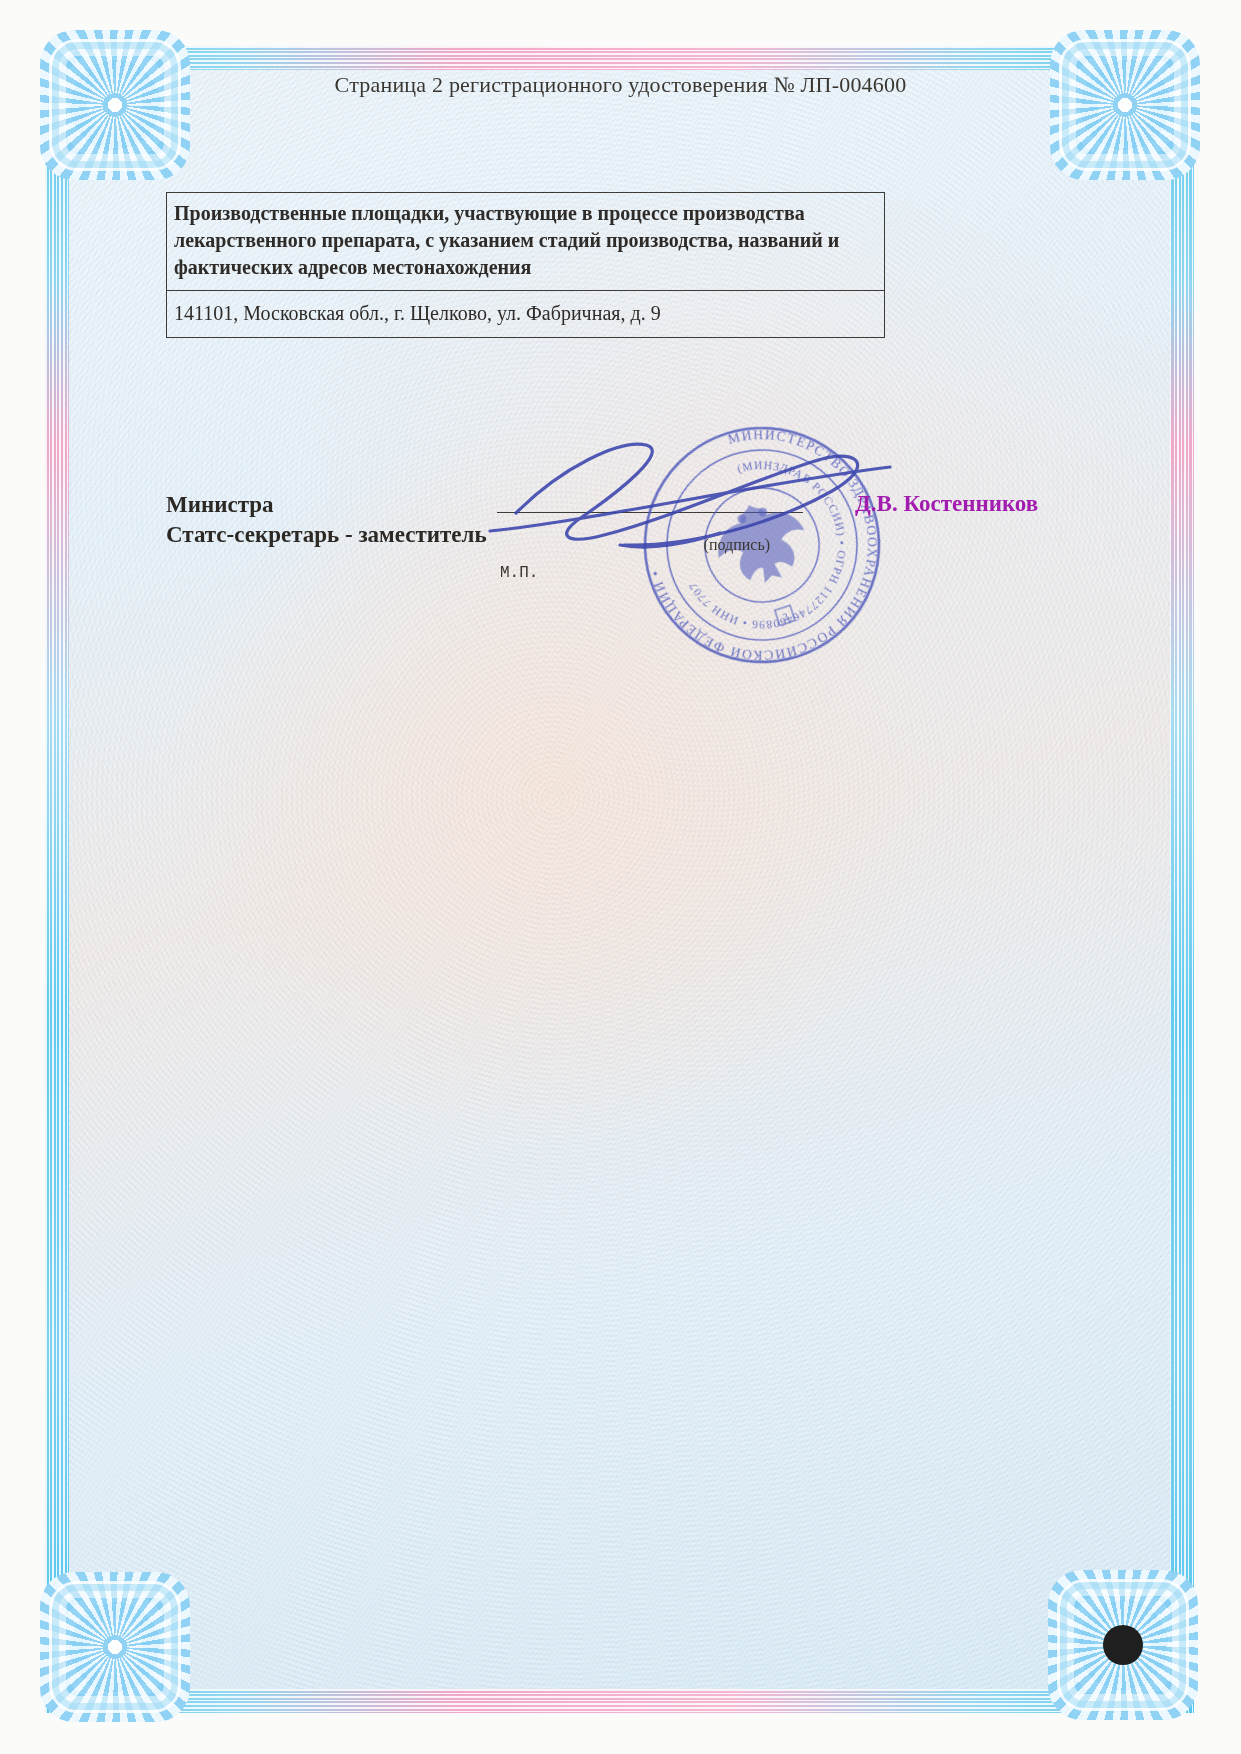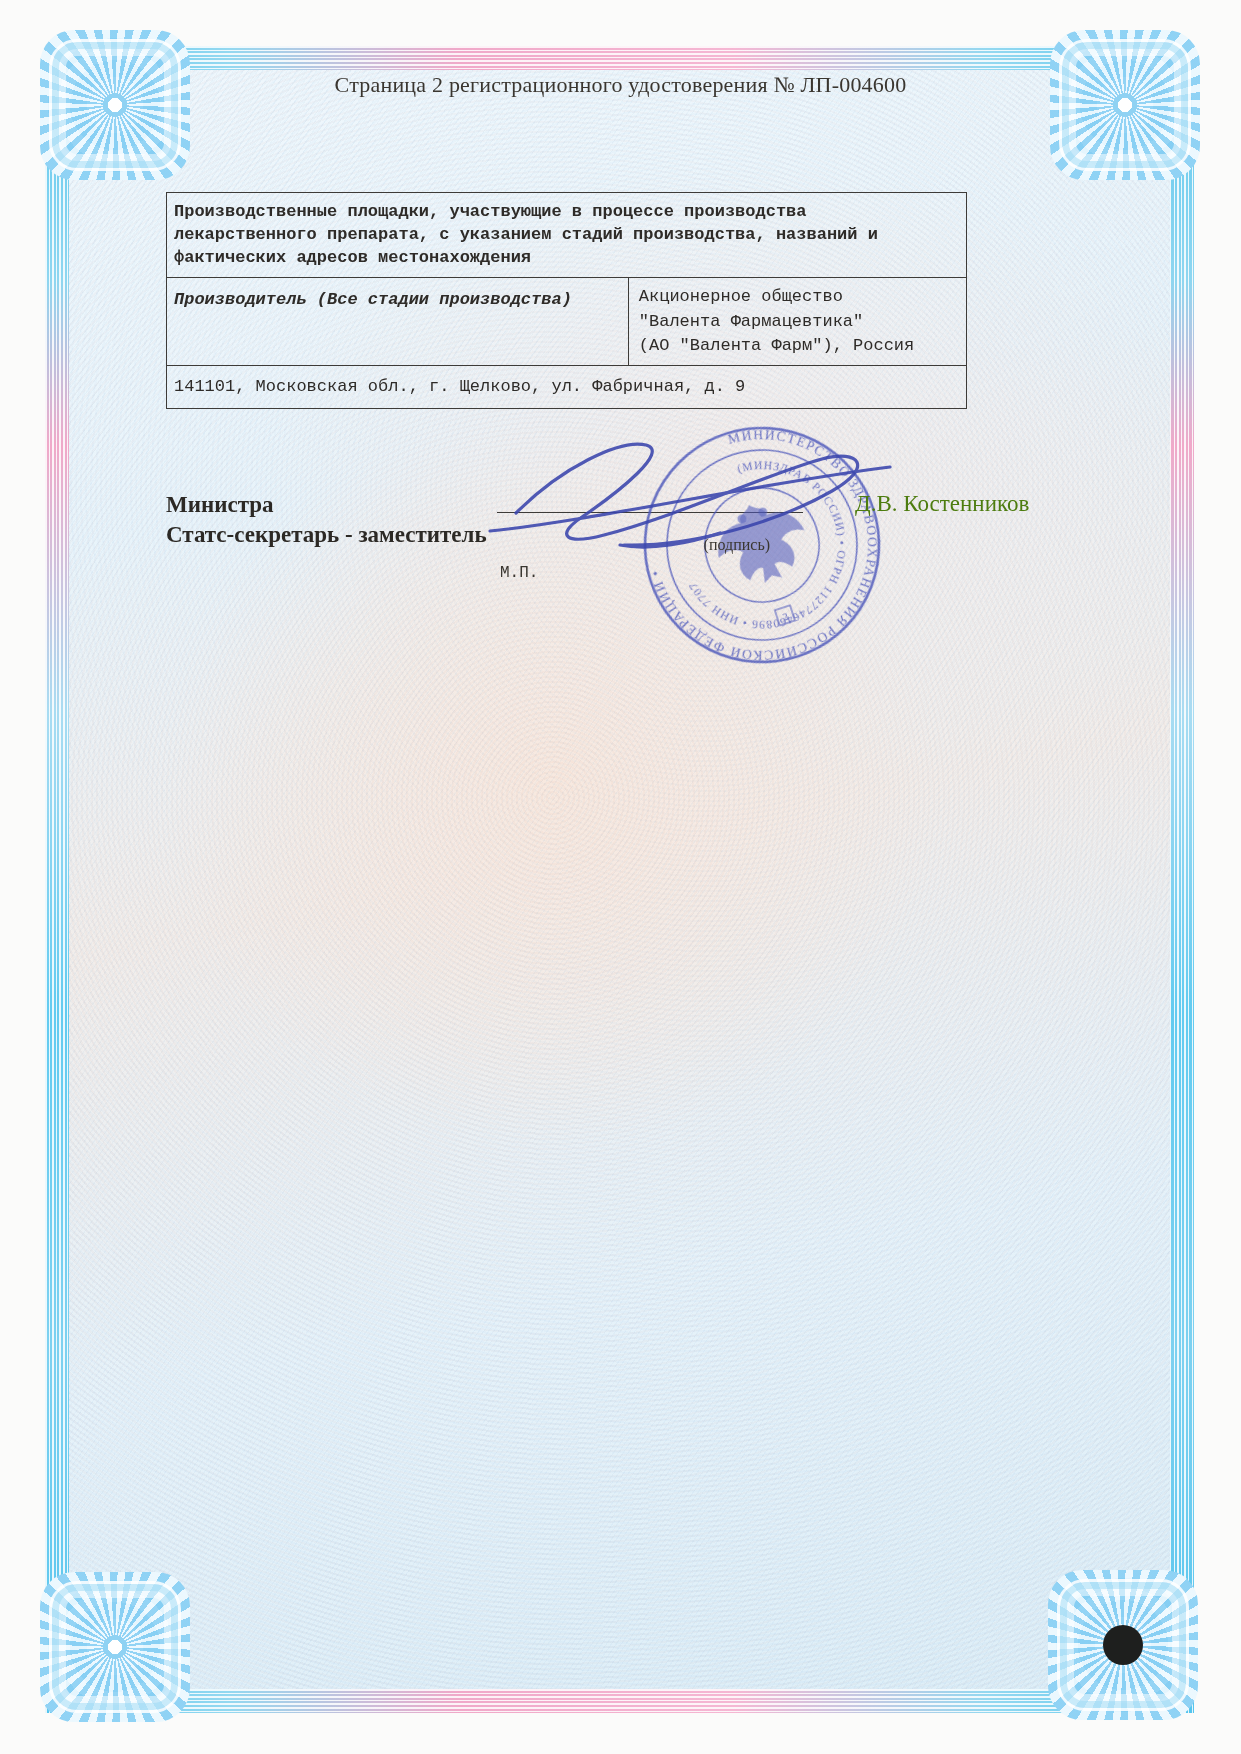--- a/index.html
+++ b/index.html
@@ -70,9 +70,9 @@
 
   
   .prod-table {
-    position:absolute; left:166px; top:192px; width:801px; z-index:5;
+    position:absolute; left:166px; top:192px; width:719px; z-index:5;
     border:1.6px solid #3d3b38; background:rgba(255,255,255,0.06);
-    font-size:17px; line-height:1.36;font-family:Liberation Mono, monospace;
+    font-size:20px; line-height:1.36;
   }
   .t-header { padding:7px 8px 8px 7px; font-weight:bold; border-bottom:1.6px solid #3d3b38; }
   .t-producer { display:flex; border-bottom:1.6px solid #3d3b38; }

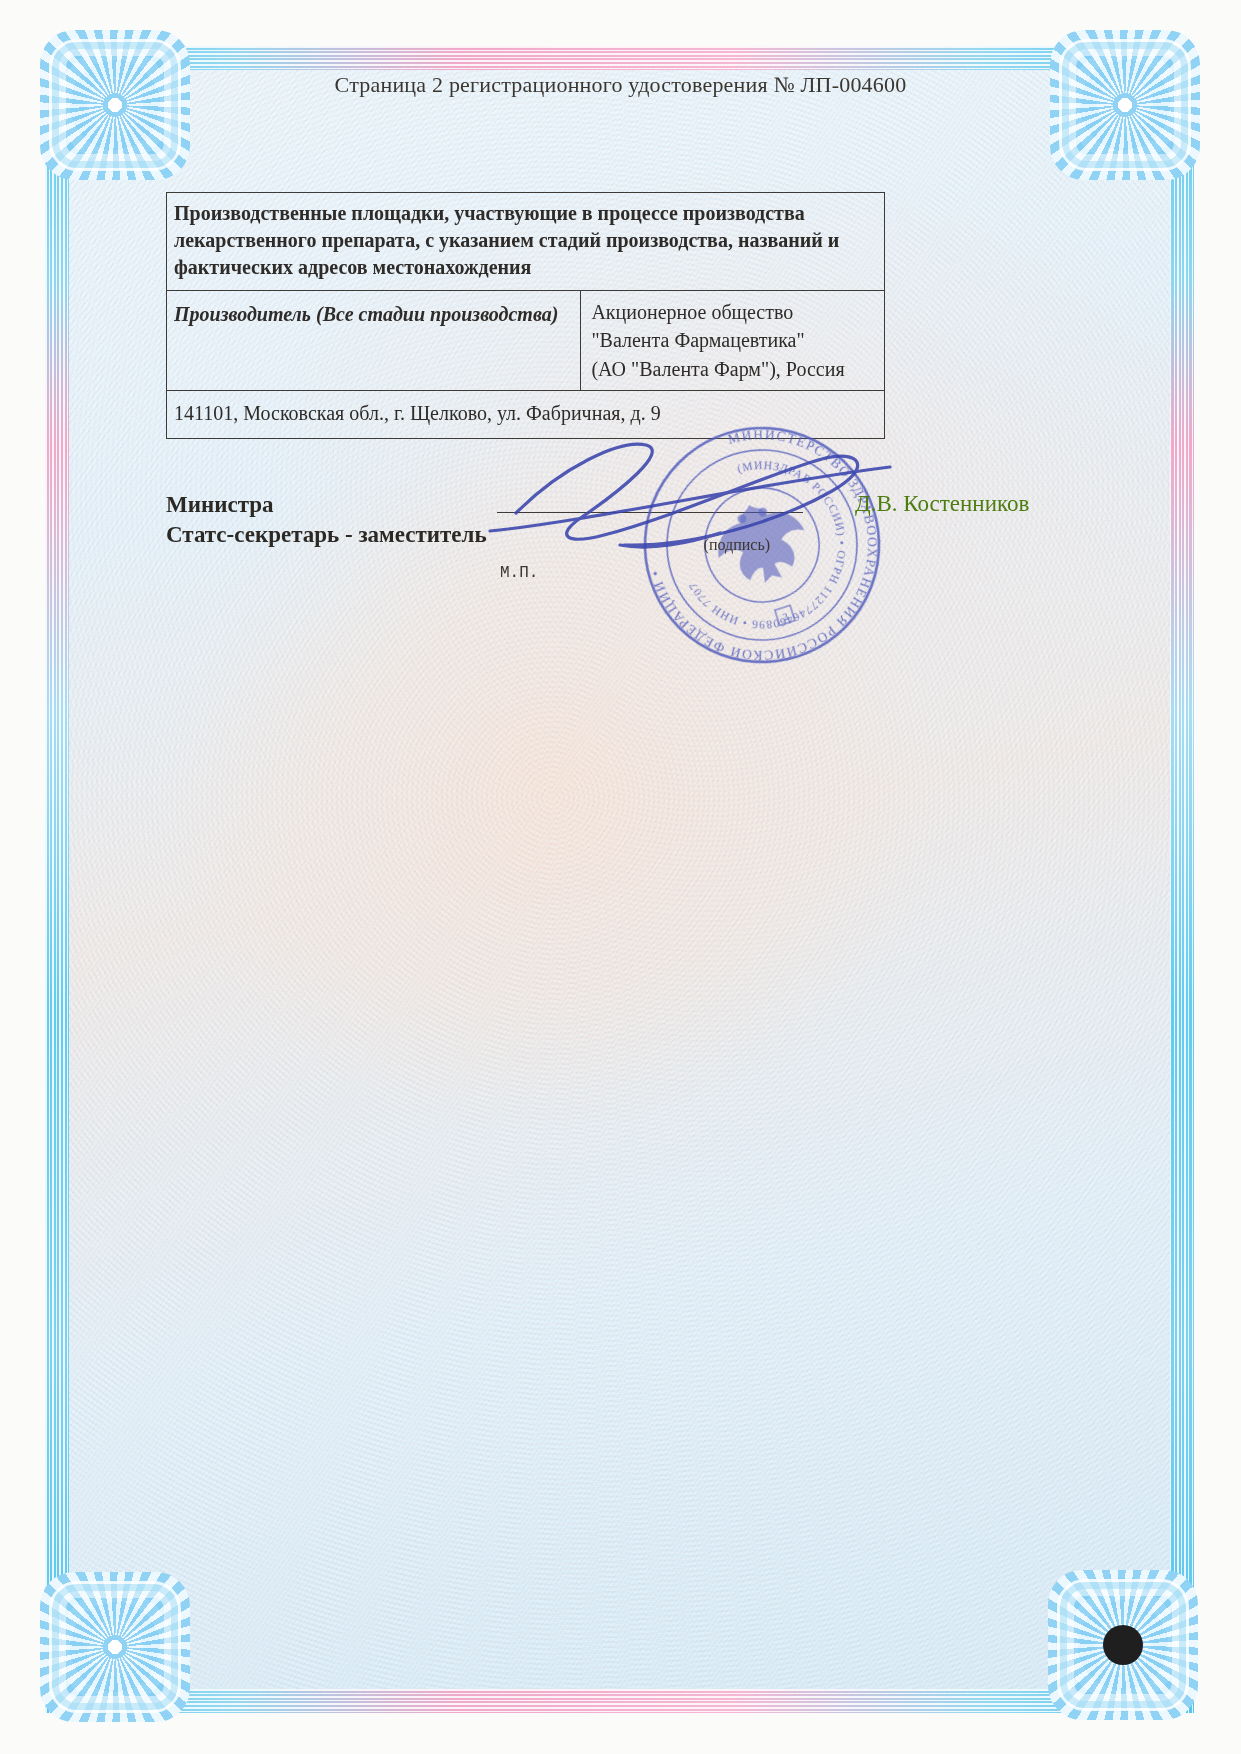--- a/index.html
+++ b/index.html
@@ -129,14 +129,6 @@
 
   <div class="prod-table">
     <div class="t-header">Производственные площадки, участвующие в процессе производства лекарственного препарата, с указанием стадий производства, названий и фактических адресов местонахождения</div>
-    <div class="t-producer">
-      <div class="t-producer-label">Производитель (Все стадии производства)</div>
-      <div class="t-producer-value">
-        <div>Акционерное общество</div>
-        <div>"Валента Фармацевтика"</div>
-        <div>(АО "Валента Фарм"), Россия</div>
-      </div>
-    </div>
     <div class="t-address">141101, Московская обл., г. Щелково, ул. Фабричная, д. 9</div>
   </div>
 

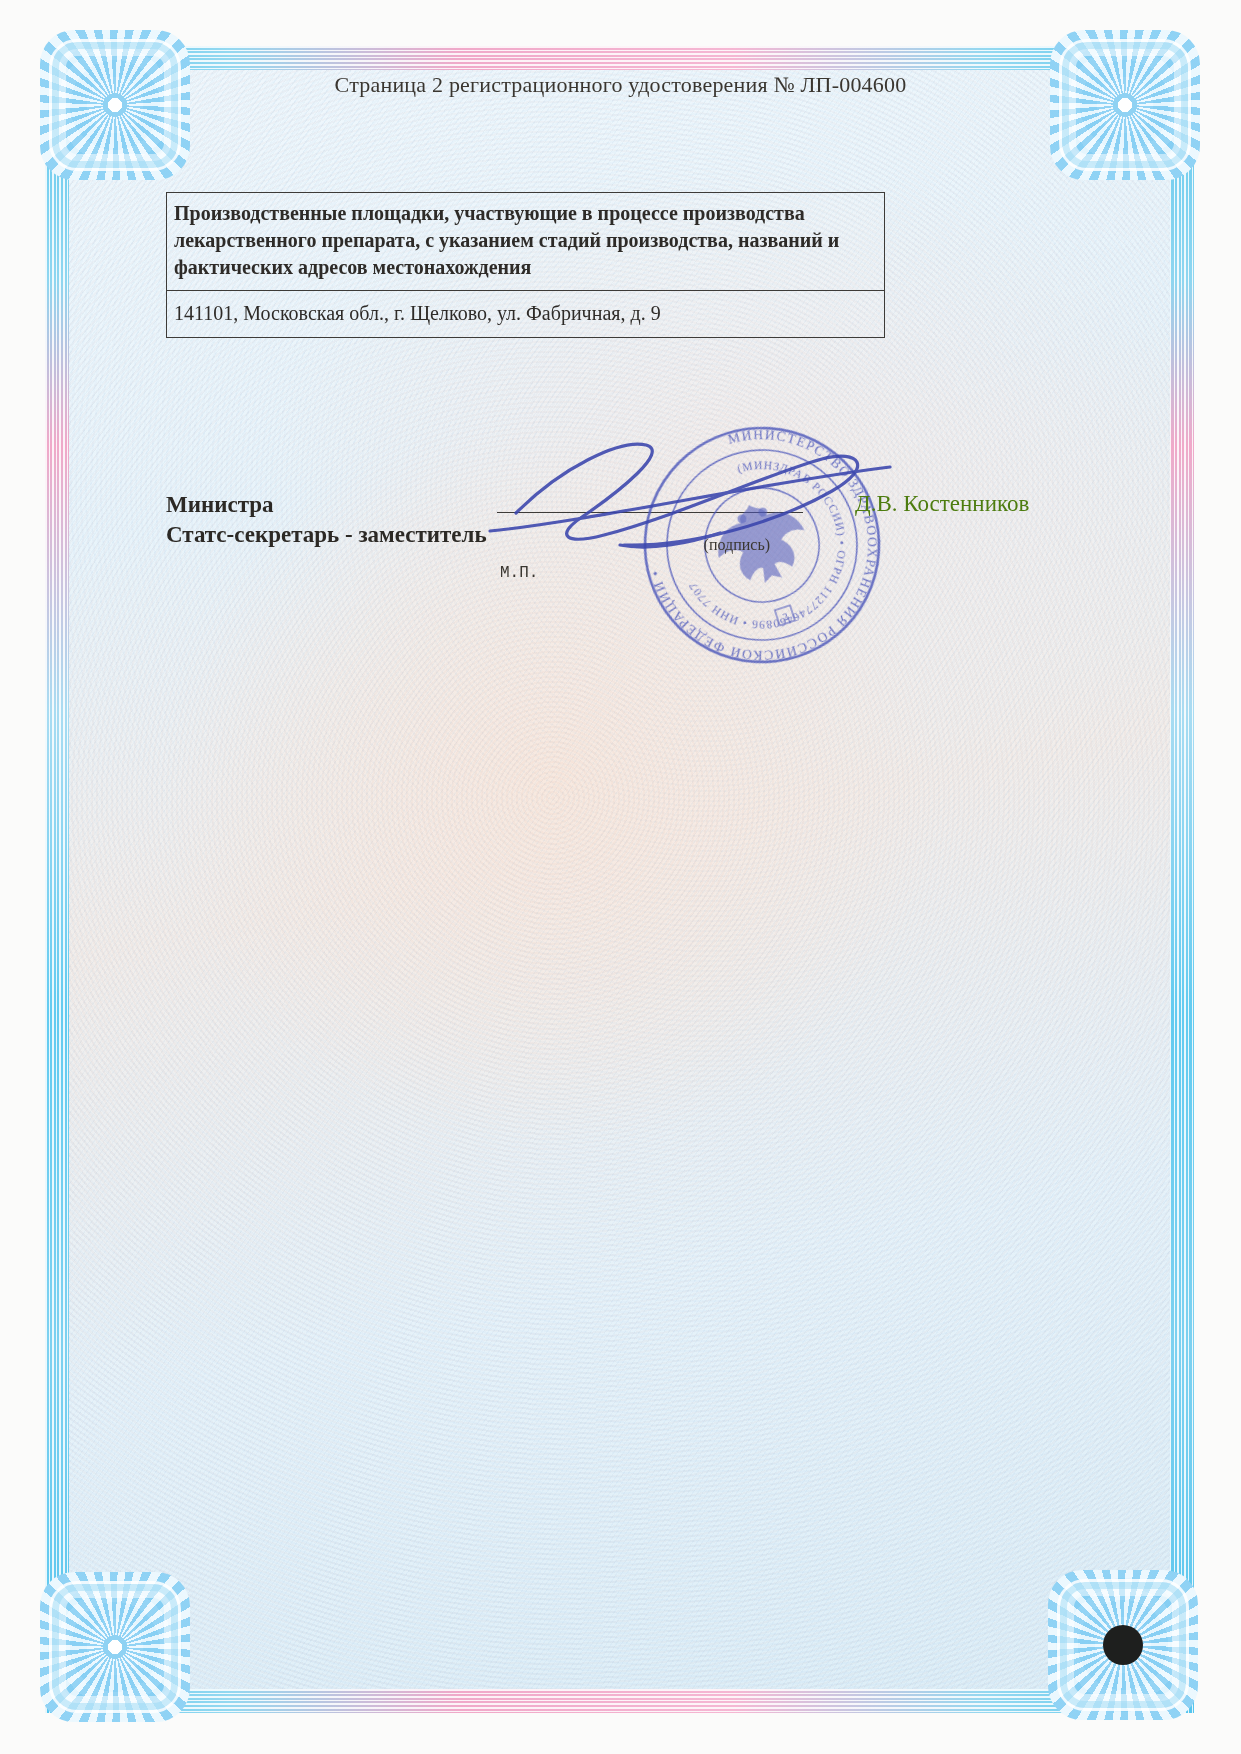--- a/index.html
+++ b/index.html
@@ -90,7 +90,7 @@
   }
   .sig-name {
     position:absolute; left:855px; top:491px; z-index:7;
-    font-weight:normal; font-size:23px; color:#4d7c0f;
+    font-weight:bold; font-size:23px; color:#a21caf;
   }
   .sig-line {
     position:absolute; left:497px; top:512px; width:306px; z-index:5;

